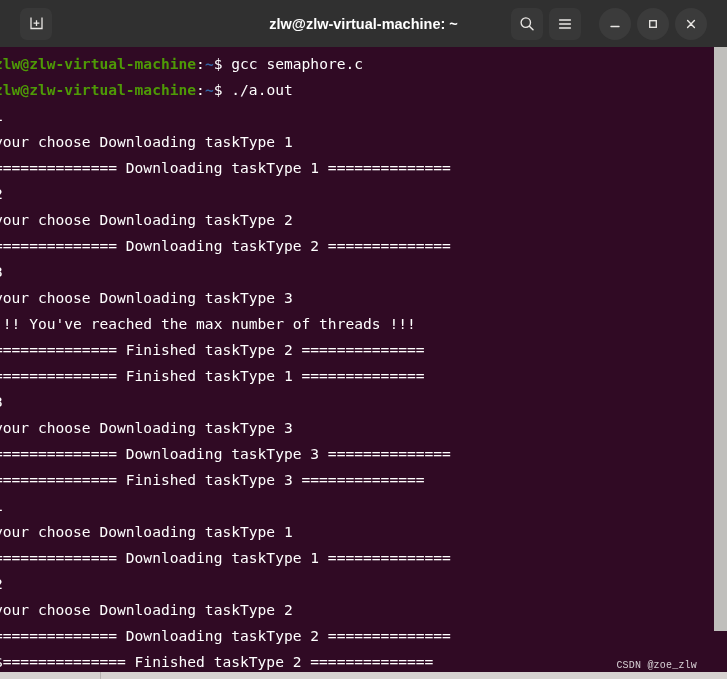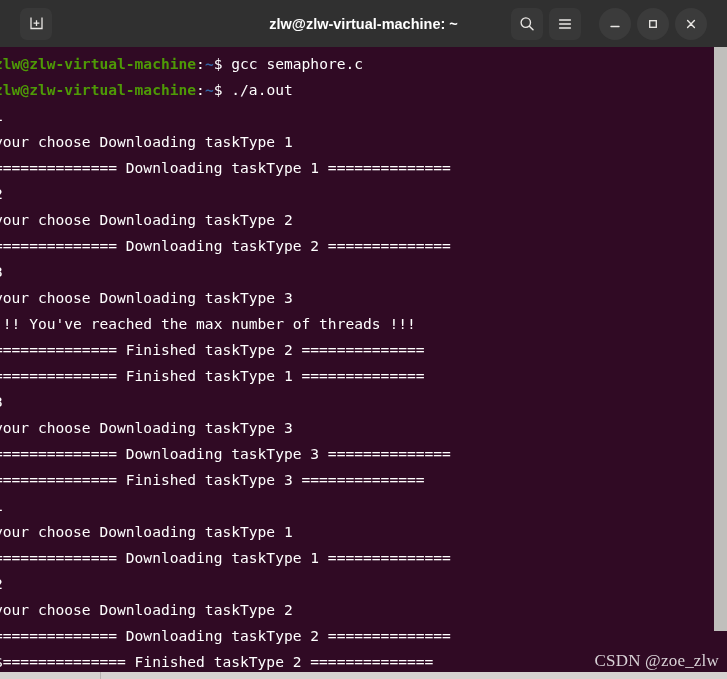--- a/index.html
+++ b/index.html
@@ -123,11 +123,11 @@
   
   #watermark {
     position: absolute;
-    right: 8px;
+    right: 30px;
     bottom: 8px;
     color: #d8d2d6;
-    font-family: Liberation Serif, serif;
-    font-size: 17px;
+    font-family: Liberation Mono, monospace;
+    font-size: 10px;
     letter-spacing: 0.2px;
     pointer-events: none;
   }

